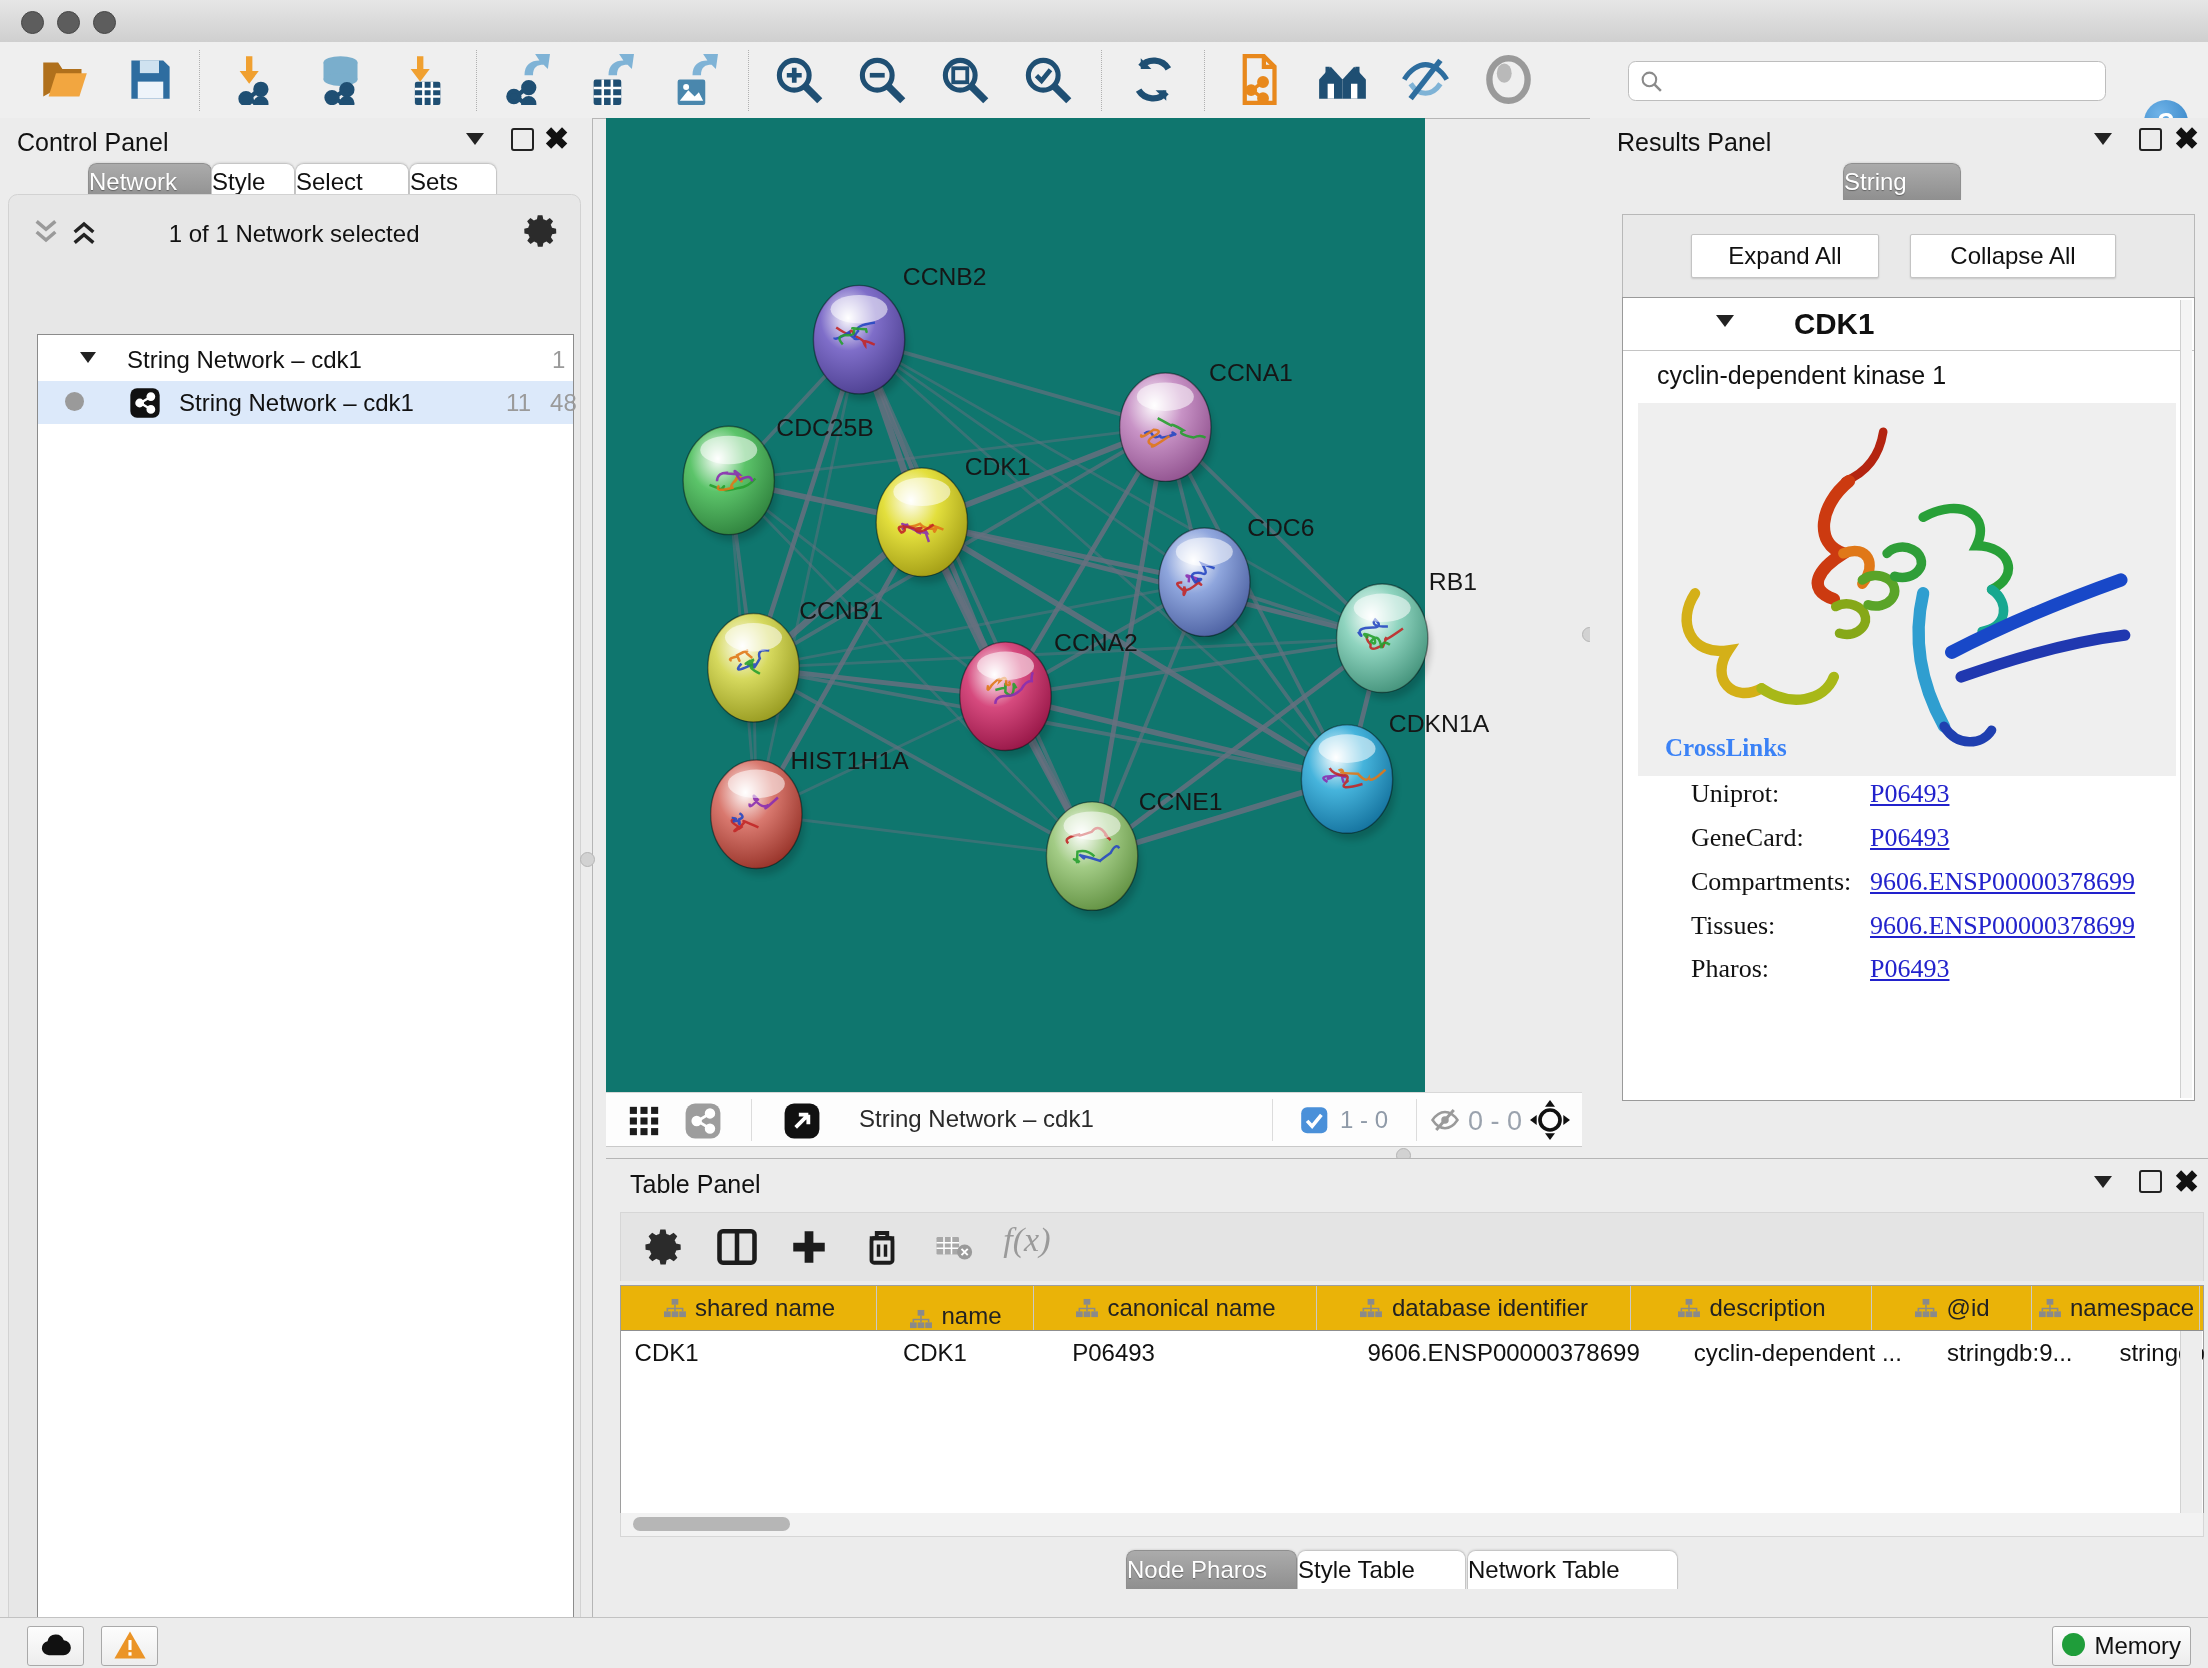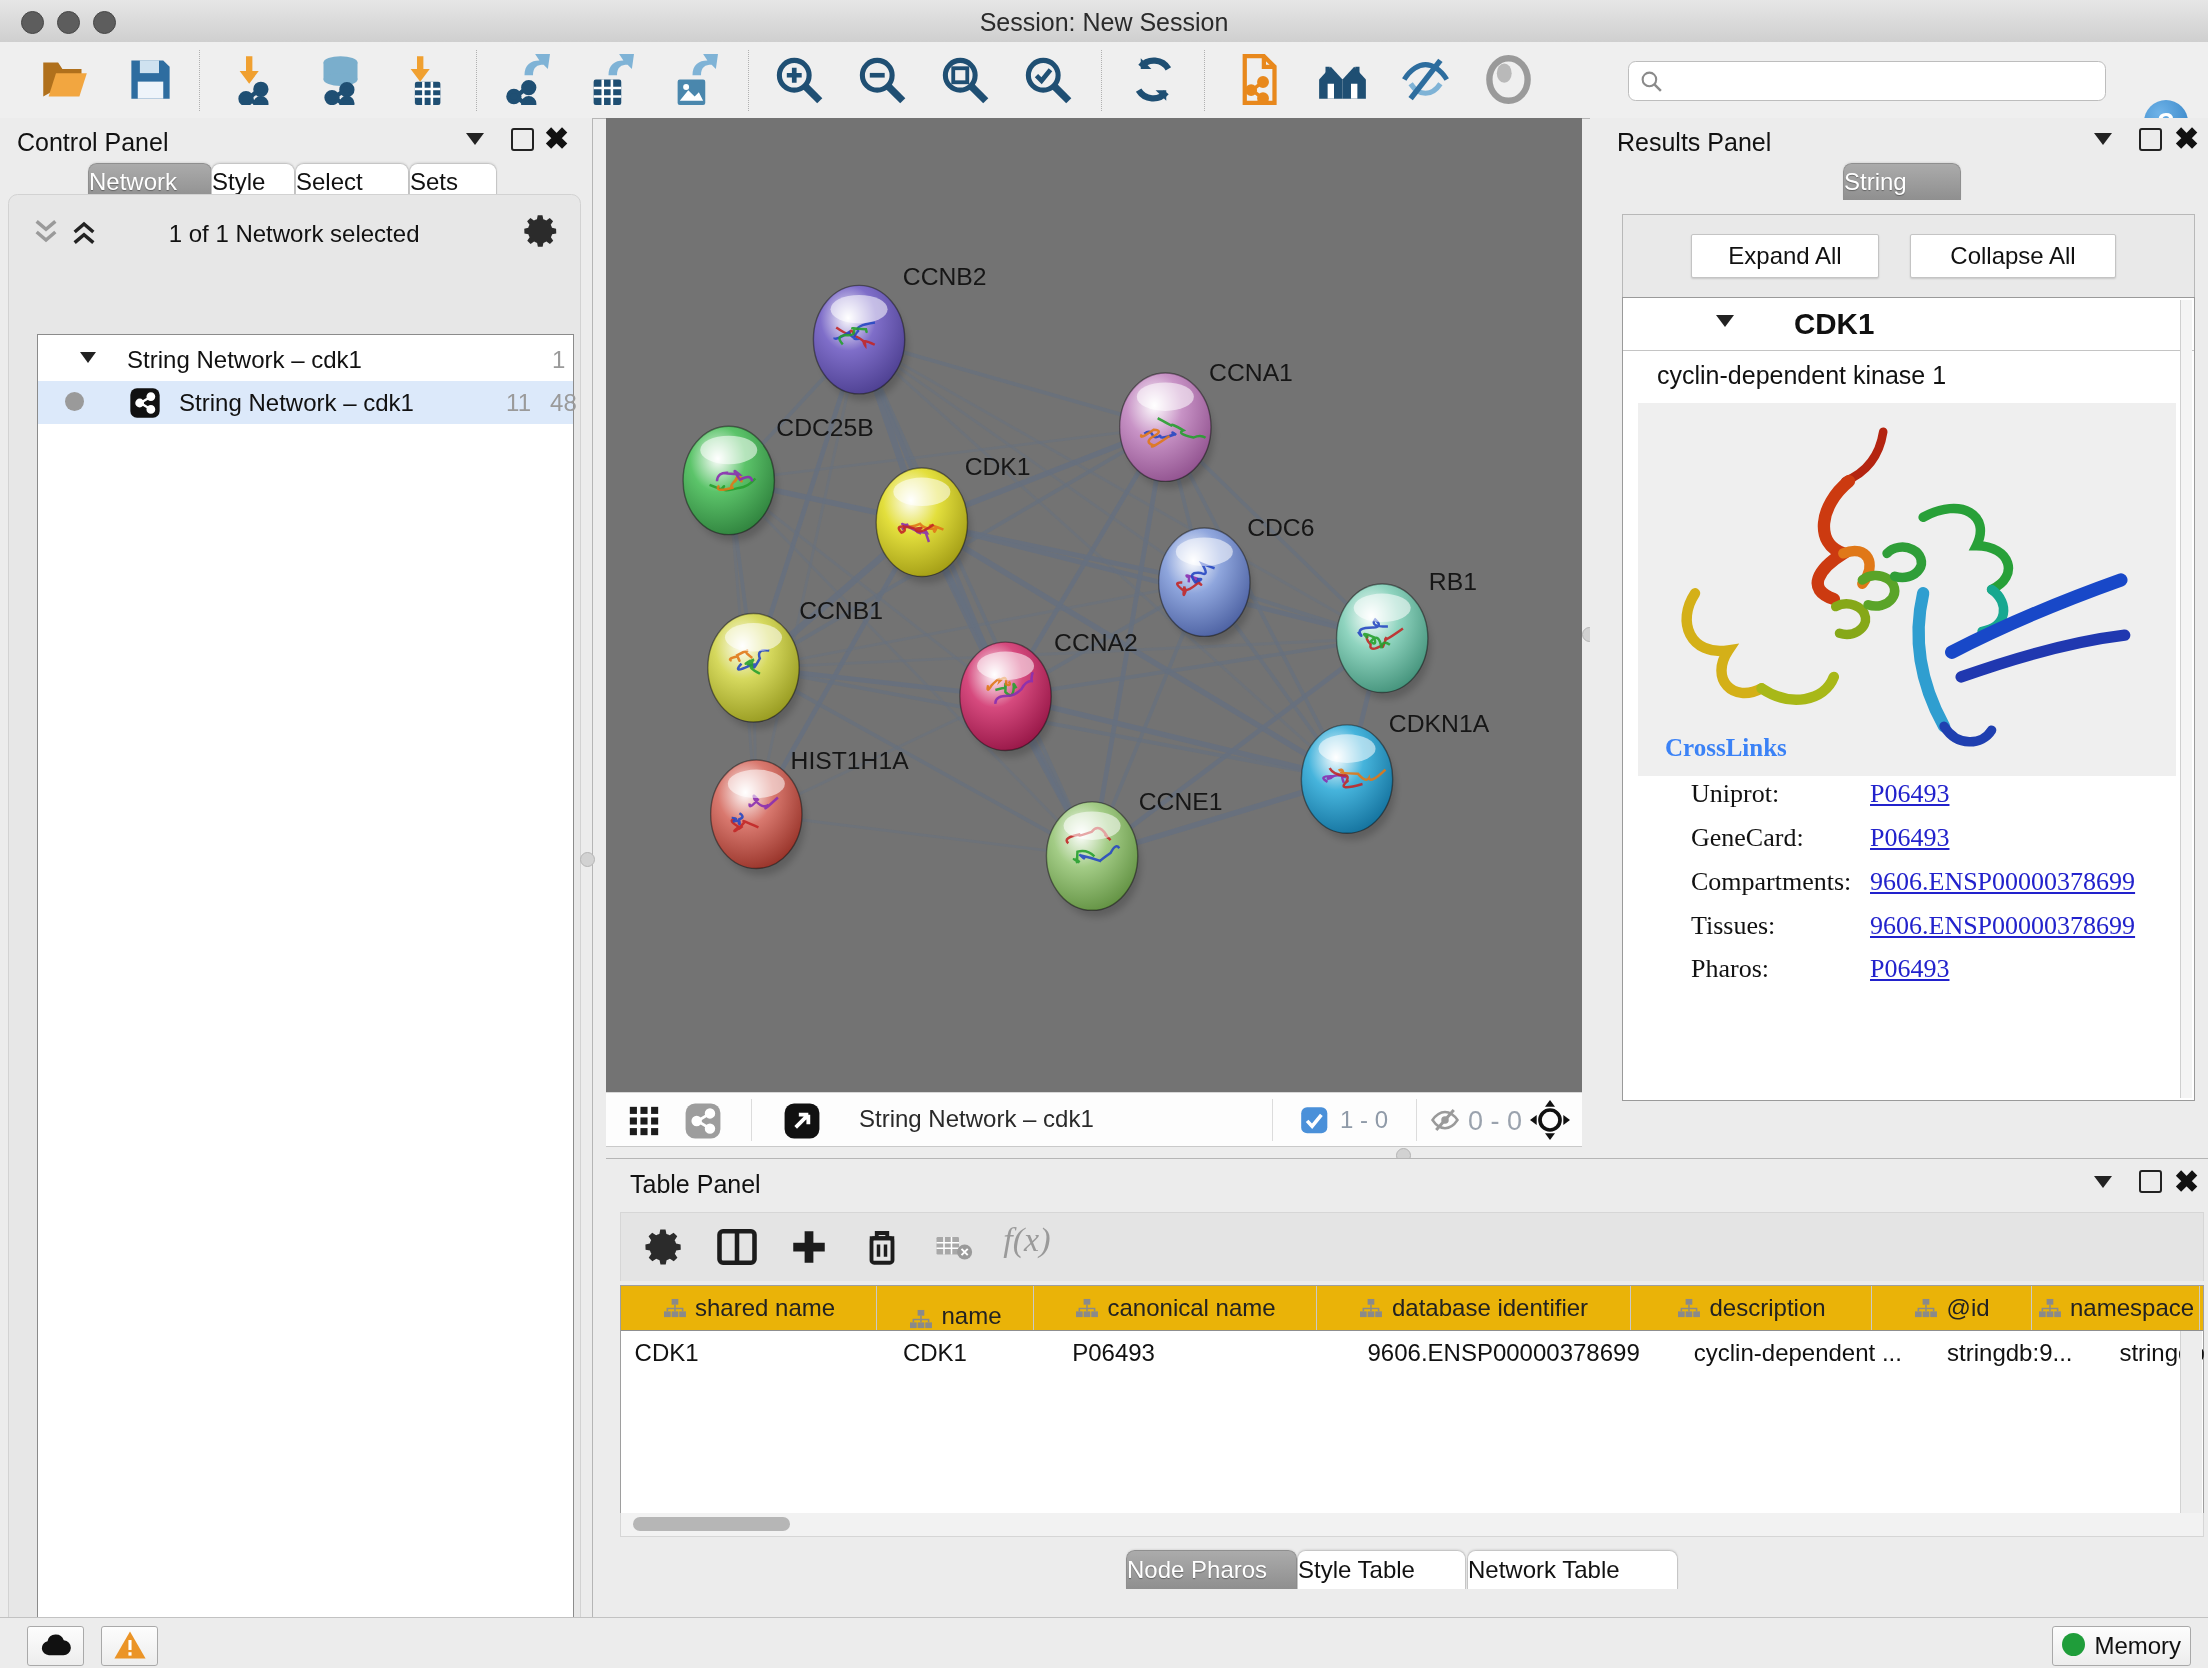--- a/index.html
+++ b/index.html
@@ -104,7 +104,6 @@
   <span class="tl" style="left:21px"></span>
   <span class="tl" style="left:57px"></span>
   <span class="tl" style="left:93px"></span>
-  <span id="wtitle">Session: New Session</span>
 </div>
 
 <div id="toolbar" class="abs">

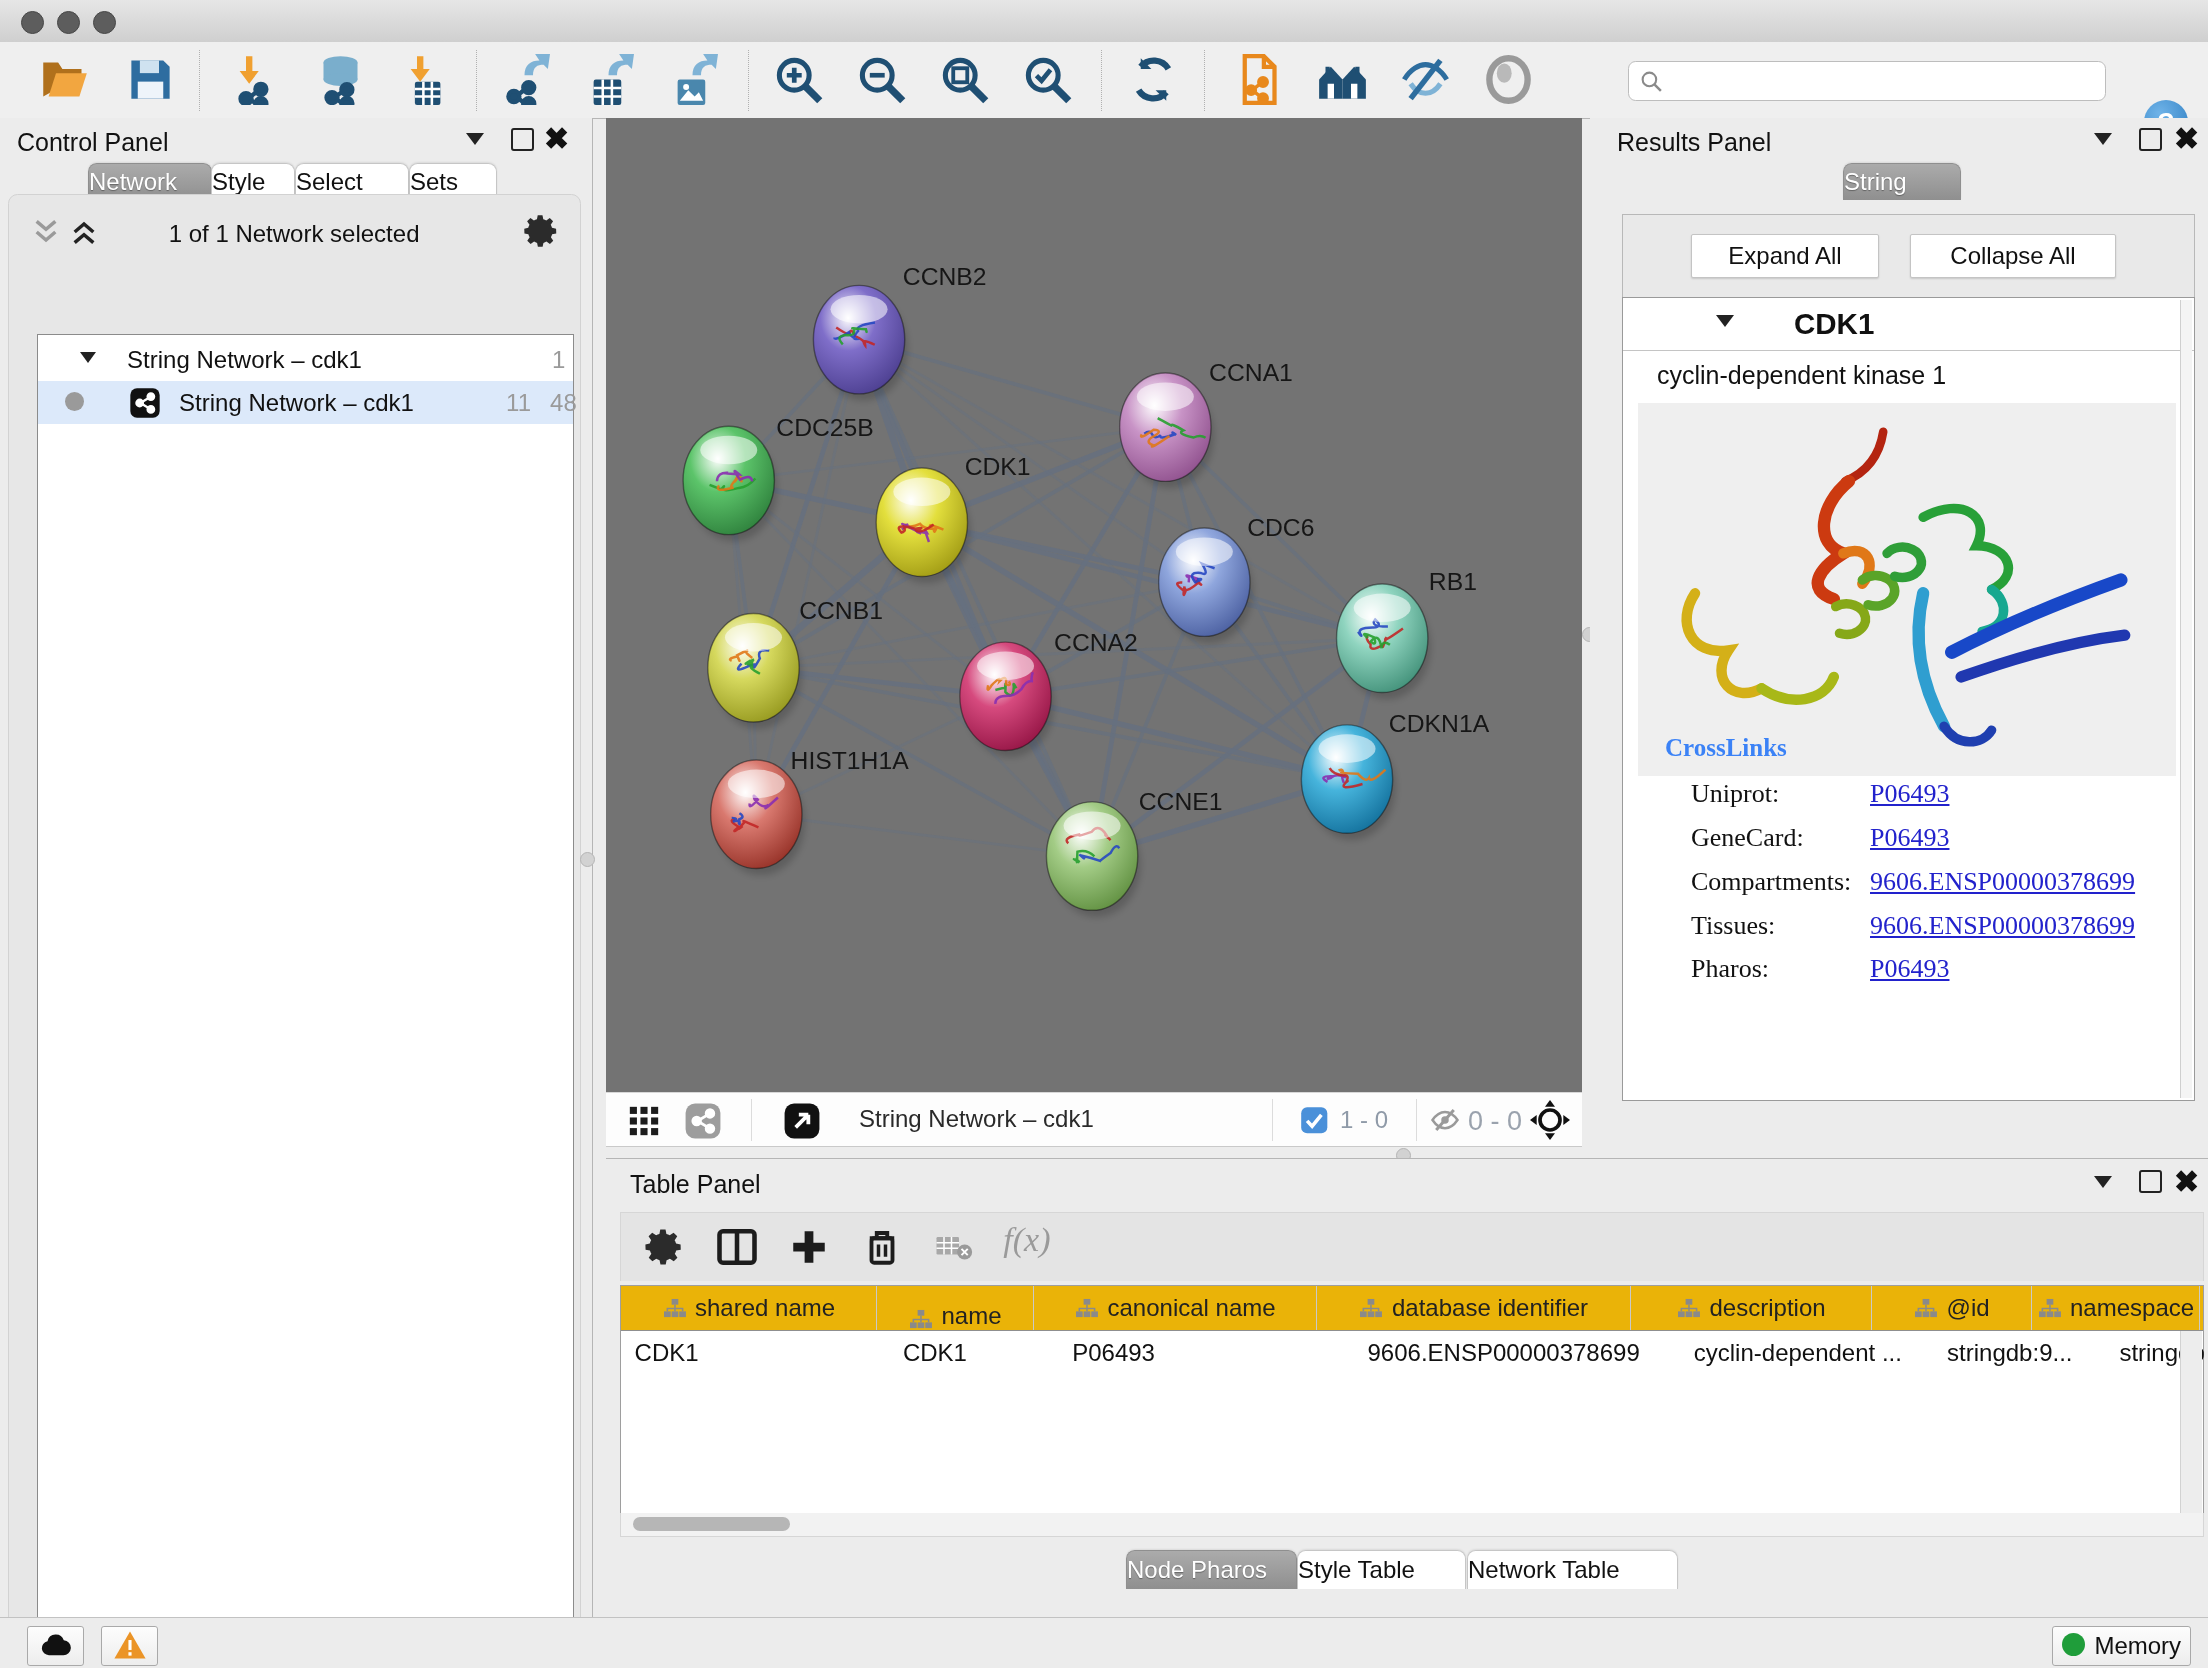--- a/index.html
+++ b/index.html
@@ -47,7 +47,7 @@
   .cp-row{position:absolute;left:0;width:100%;height:43px;font-size:24px;color:#111;}
   .cnt{color:#9a9a9a;}
   
-  #netview{left:606px;top:118px;width:976px;height:974px;background:#737373;text-align:right;}
+  #netview{left:606px;top:118px;width:819px;height:974px;background:#0f766e;text-align:right;}
   #netbar{left:606px;top:1092px;width:976px;height:53px;background:#fdfdfd;
       border-top:1px solid #d8d8d8;border-bottom:1px solid #c9c9c9;}
   .nbsep{position:absolute;top:5.7px;height:42px;border-left:1px solid #dcdcdc;}

